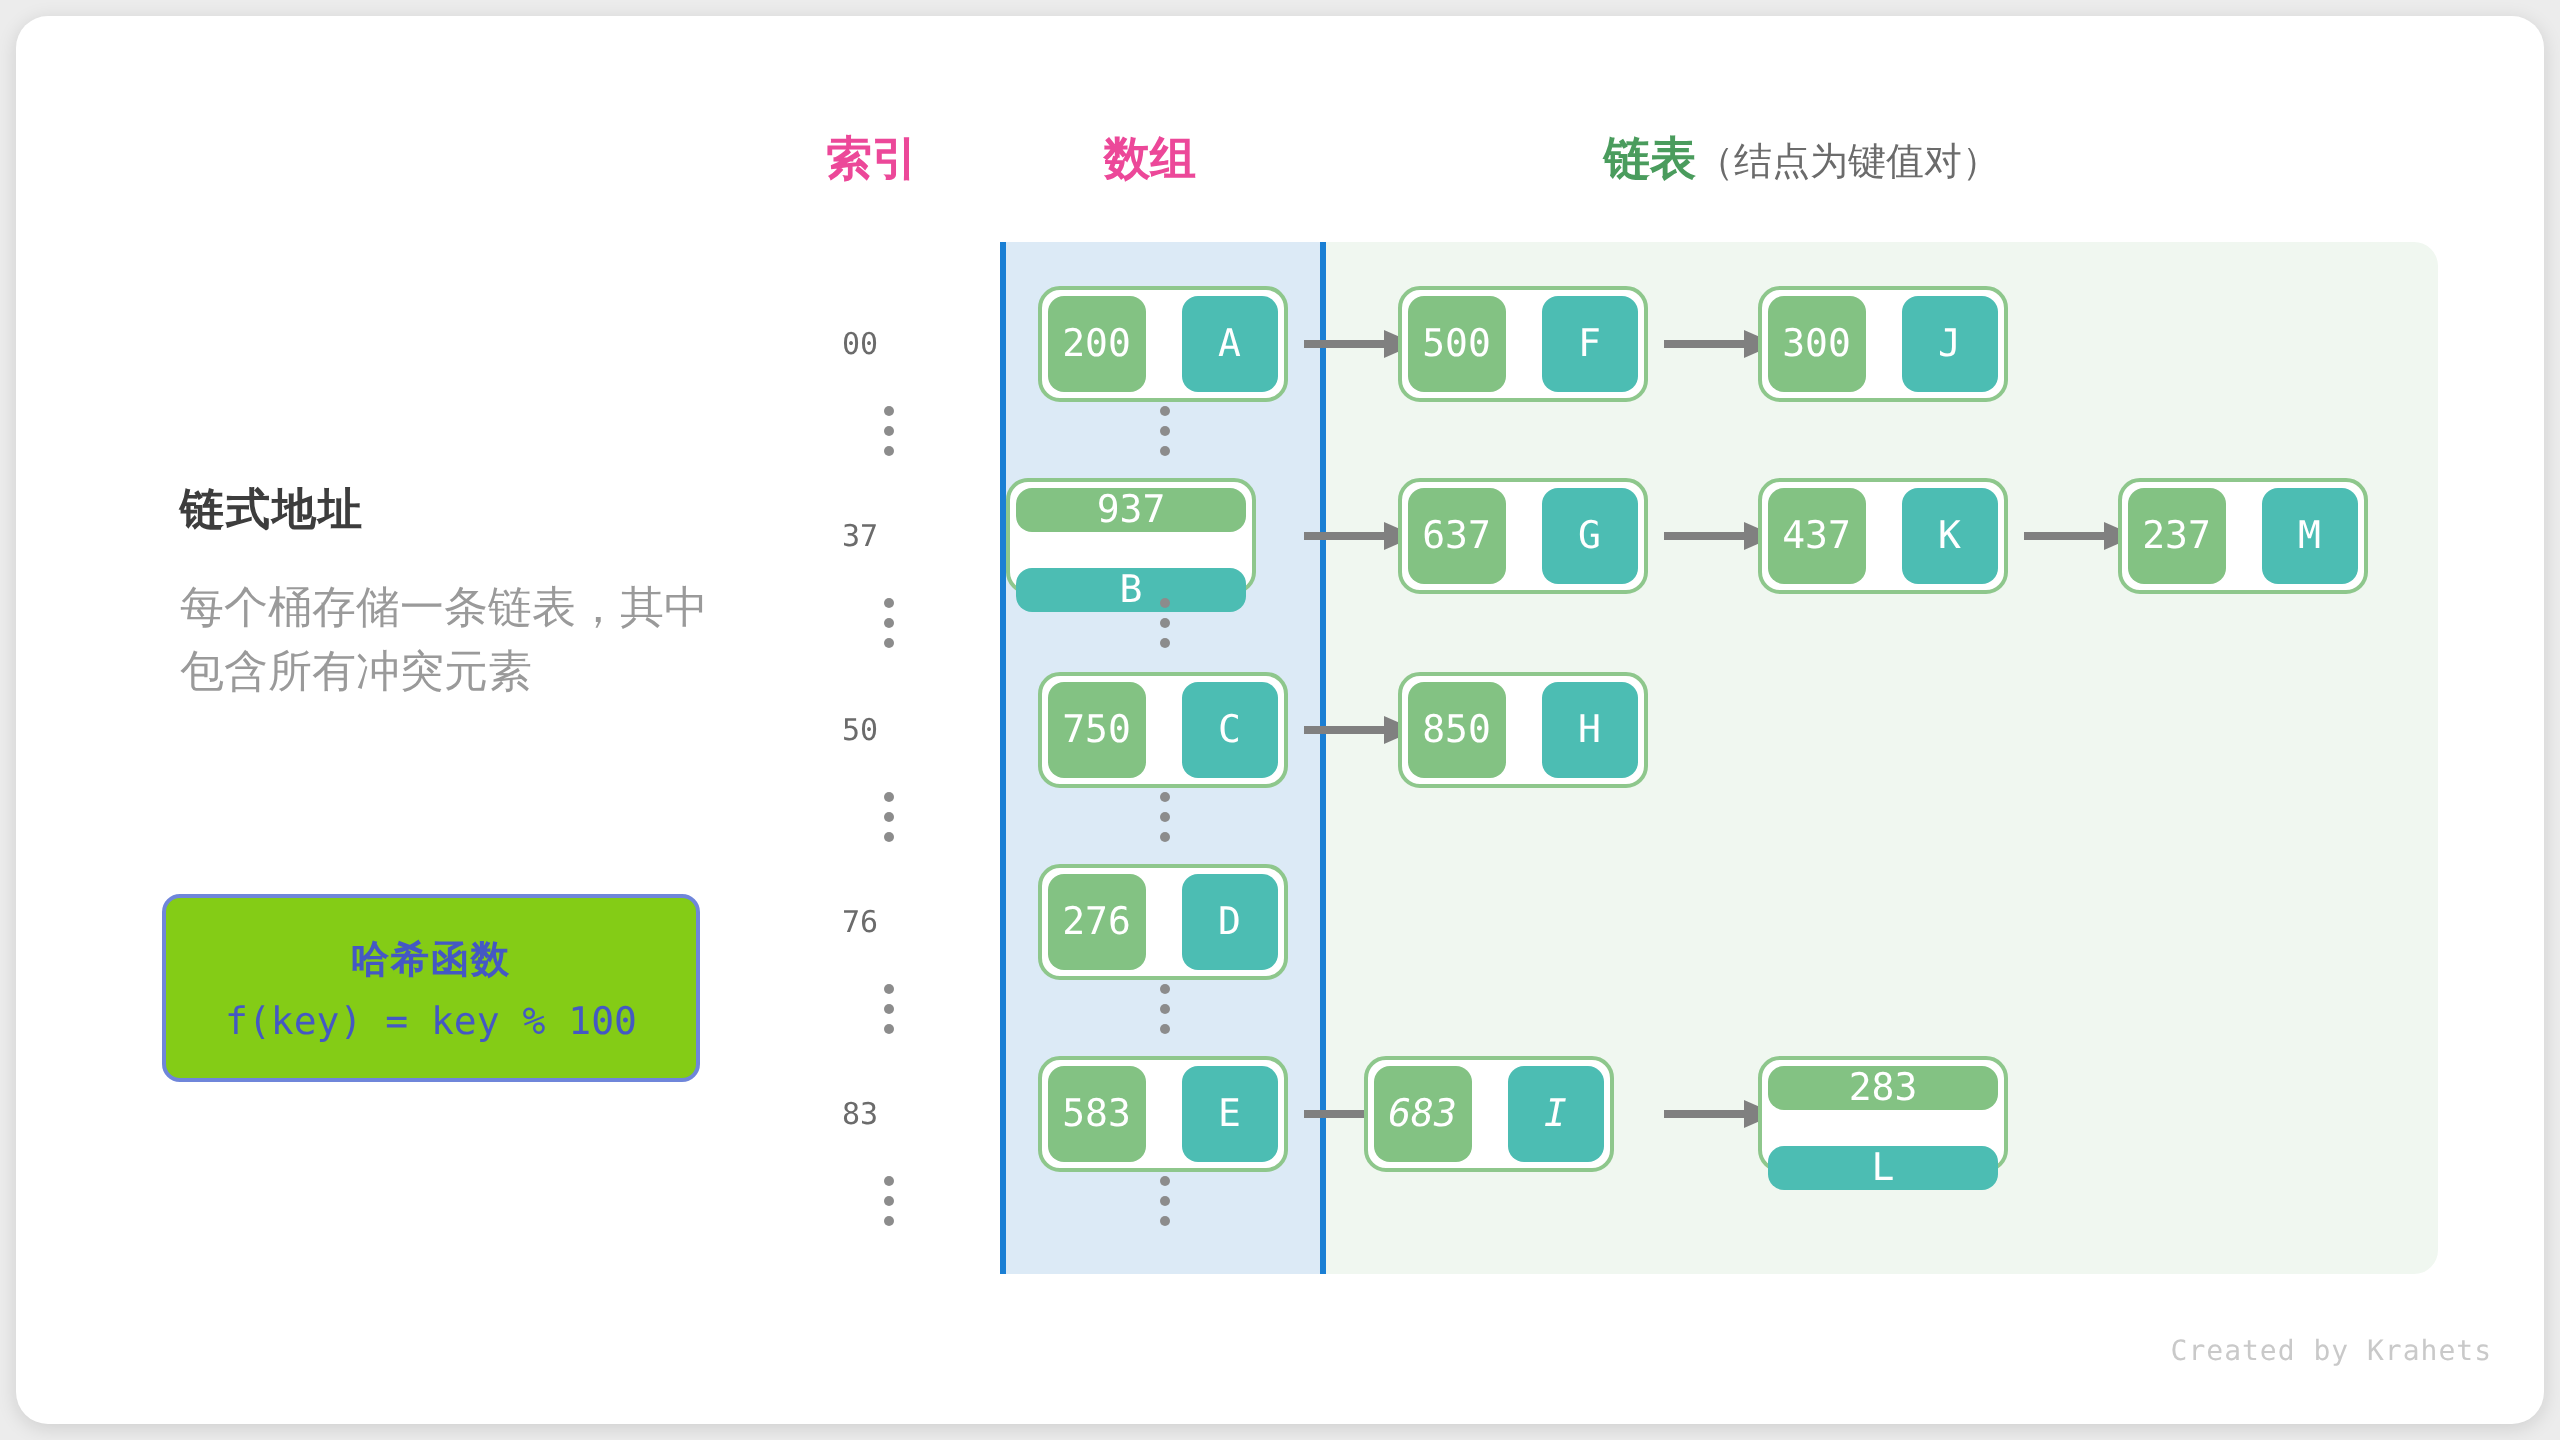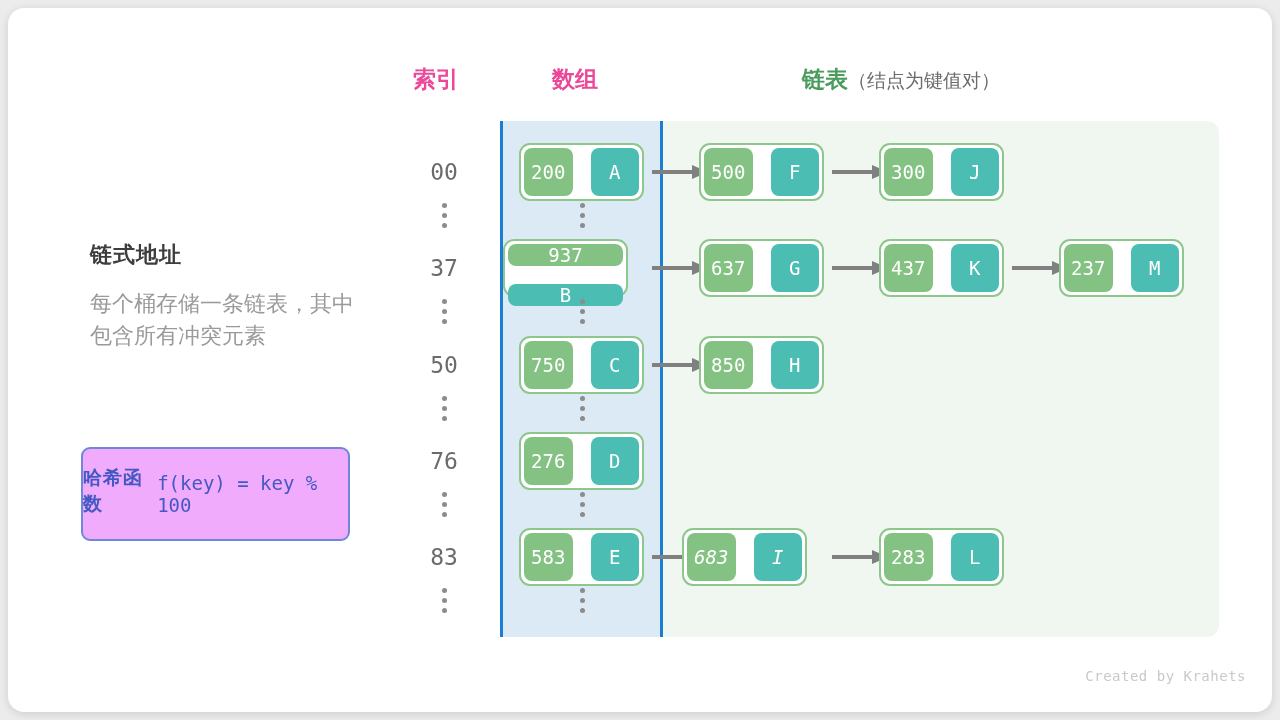--- a/index.html
+++ b/index.html
@@ -105,13 +105,13 @@
   }
   .idx {
     position: absolute;
-    left: 418px;
+    left: 404px;
     width: 36px;
     height: 58px;
     line-height: 58px;
     text-align: center;
     font-family: "DejaVu Sans Mono", "Liberation Mono", monospace;
-    font-size: 23px;
+    font-size: 15px;
     color: #6b6b6b;
   }
   .node {

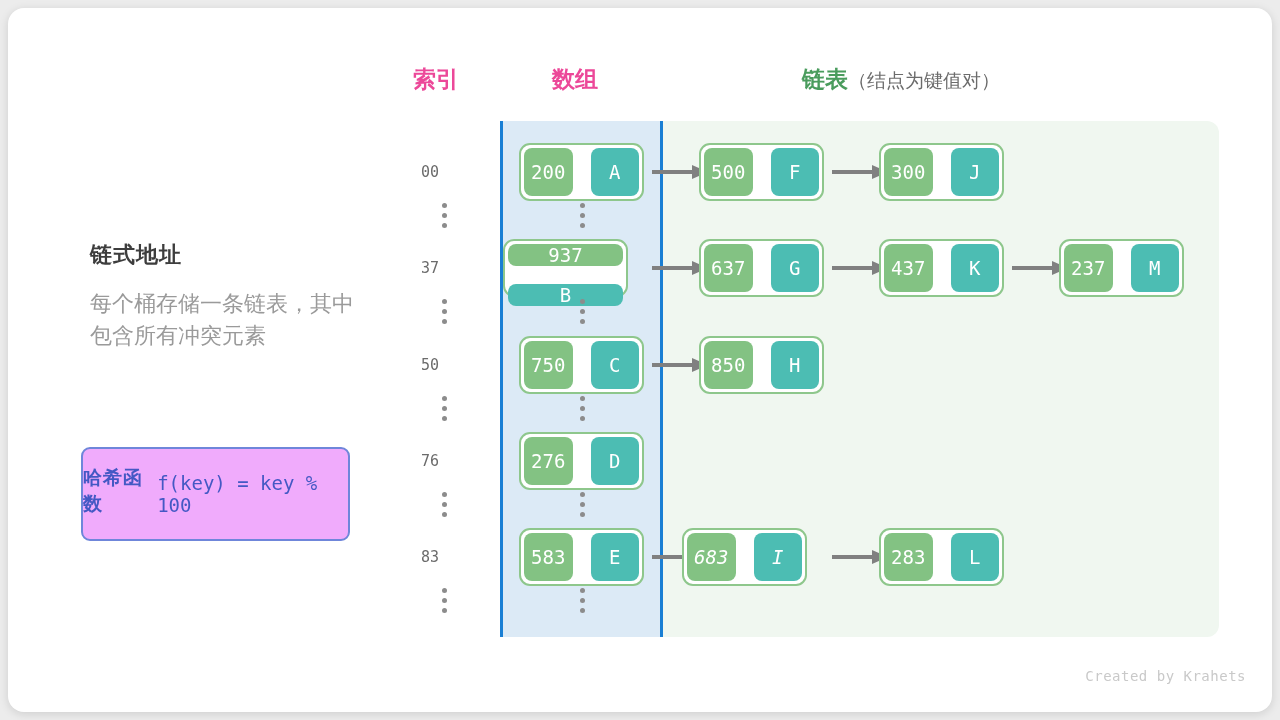--- a/index.html
+++ b/index.html
@@ -61,9 +61,9 @@
     width: 269px; height: 94px;
     border: 2px solid #6f86da;
     border-radius: 9px;
-    background: #f0abfc;
-    display: flex;
-    flex-direction: row;
+    background: #84cc16;
+    display: flex;
+    flex-direction: column;
     align-items: center;
     justify-content: center;
   }

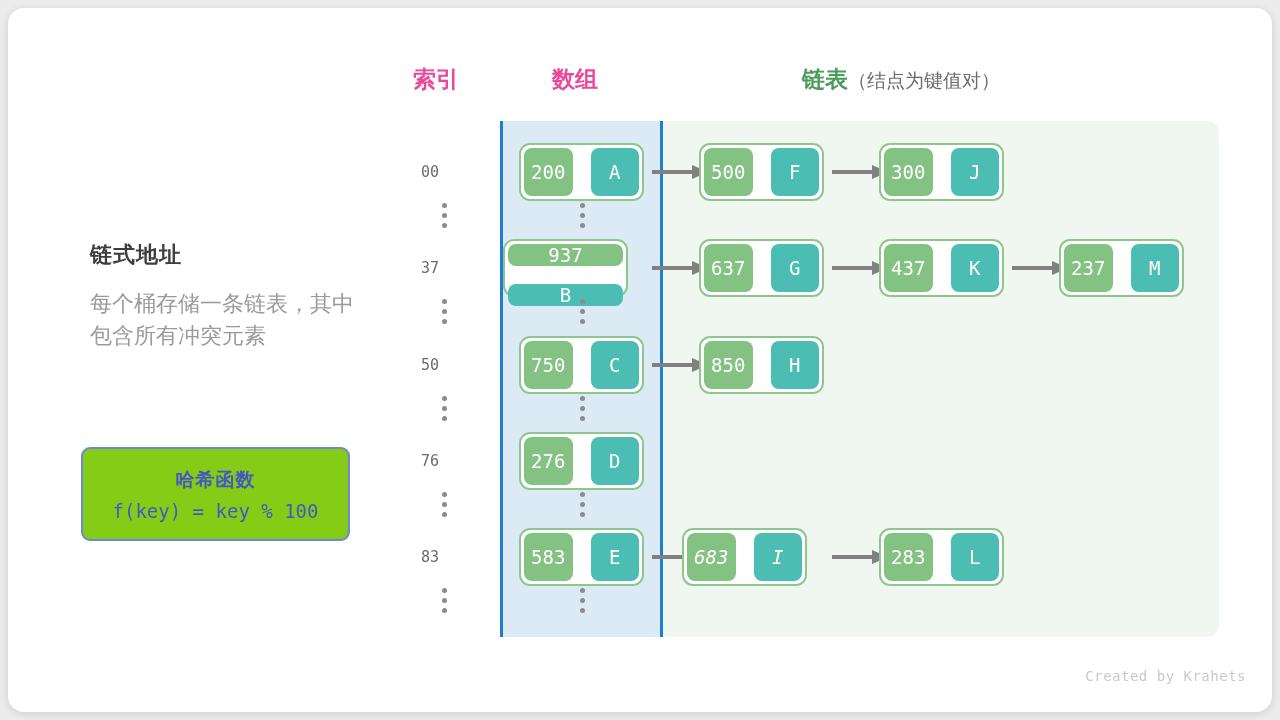--- a/index.html
+++ b/index.html
@@ -307,7 +307,7 @@
             <polygon points="40,1 56,8 40,15" fill="#808080"></polygon>
           </svg>
         </div>
-        <div class="node" style="left: 871px;">
+        <div class="node" style="left: 871px; flex-direction: column;">
           <div class="cell key">283</div>
           <div class="cell val">L</div>
         </div>

